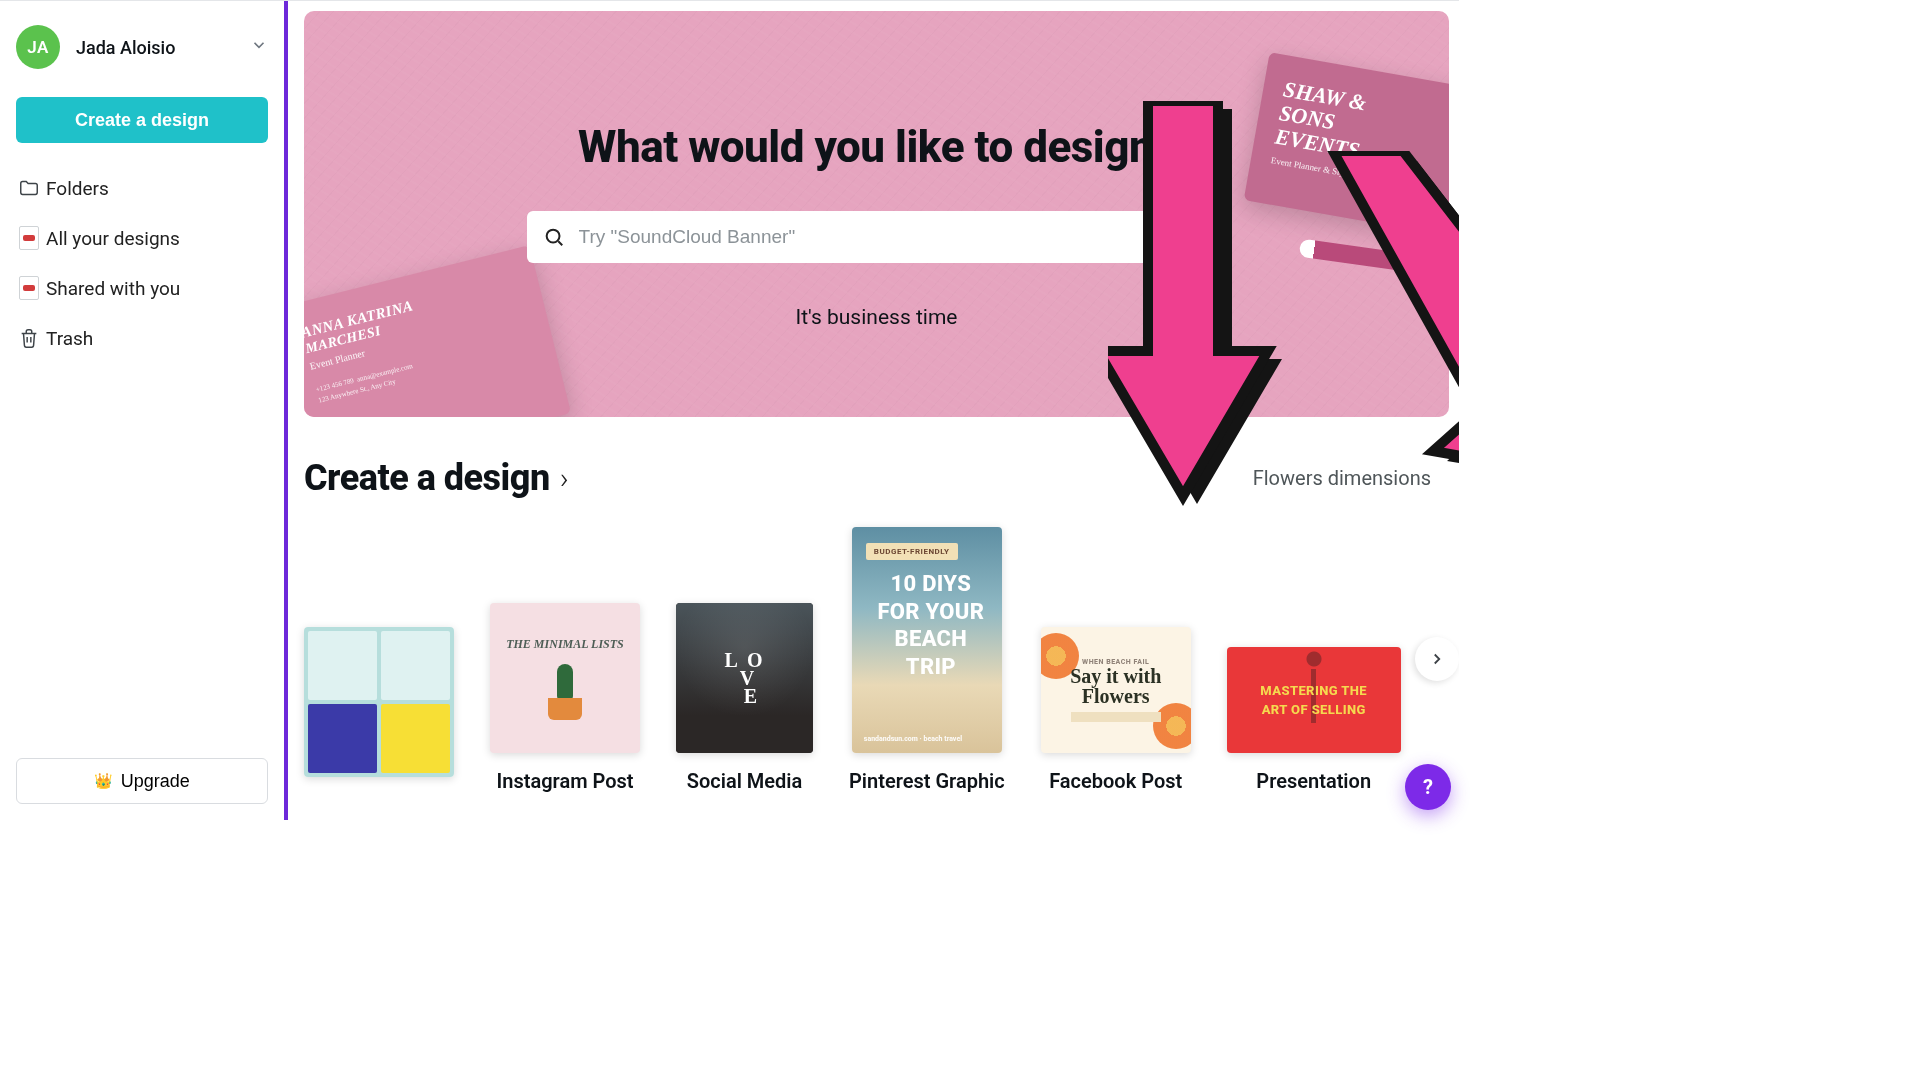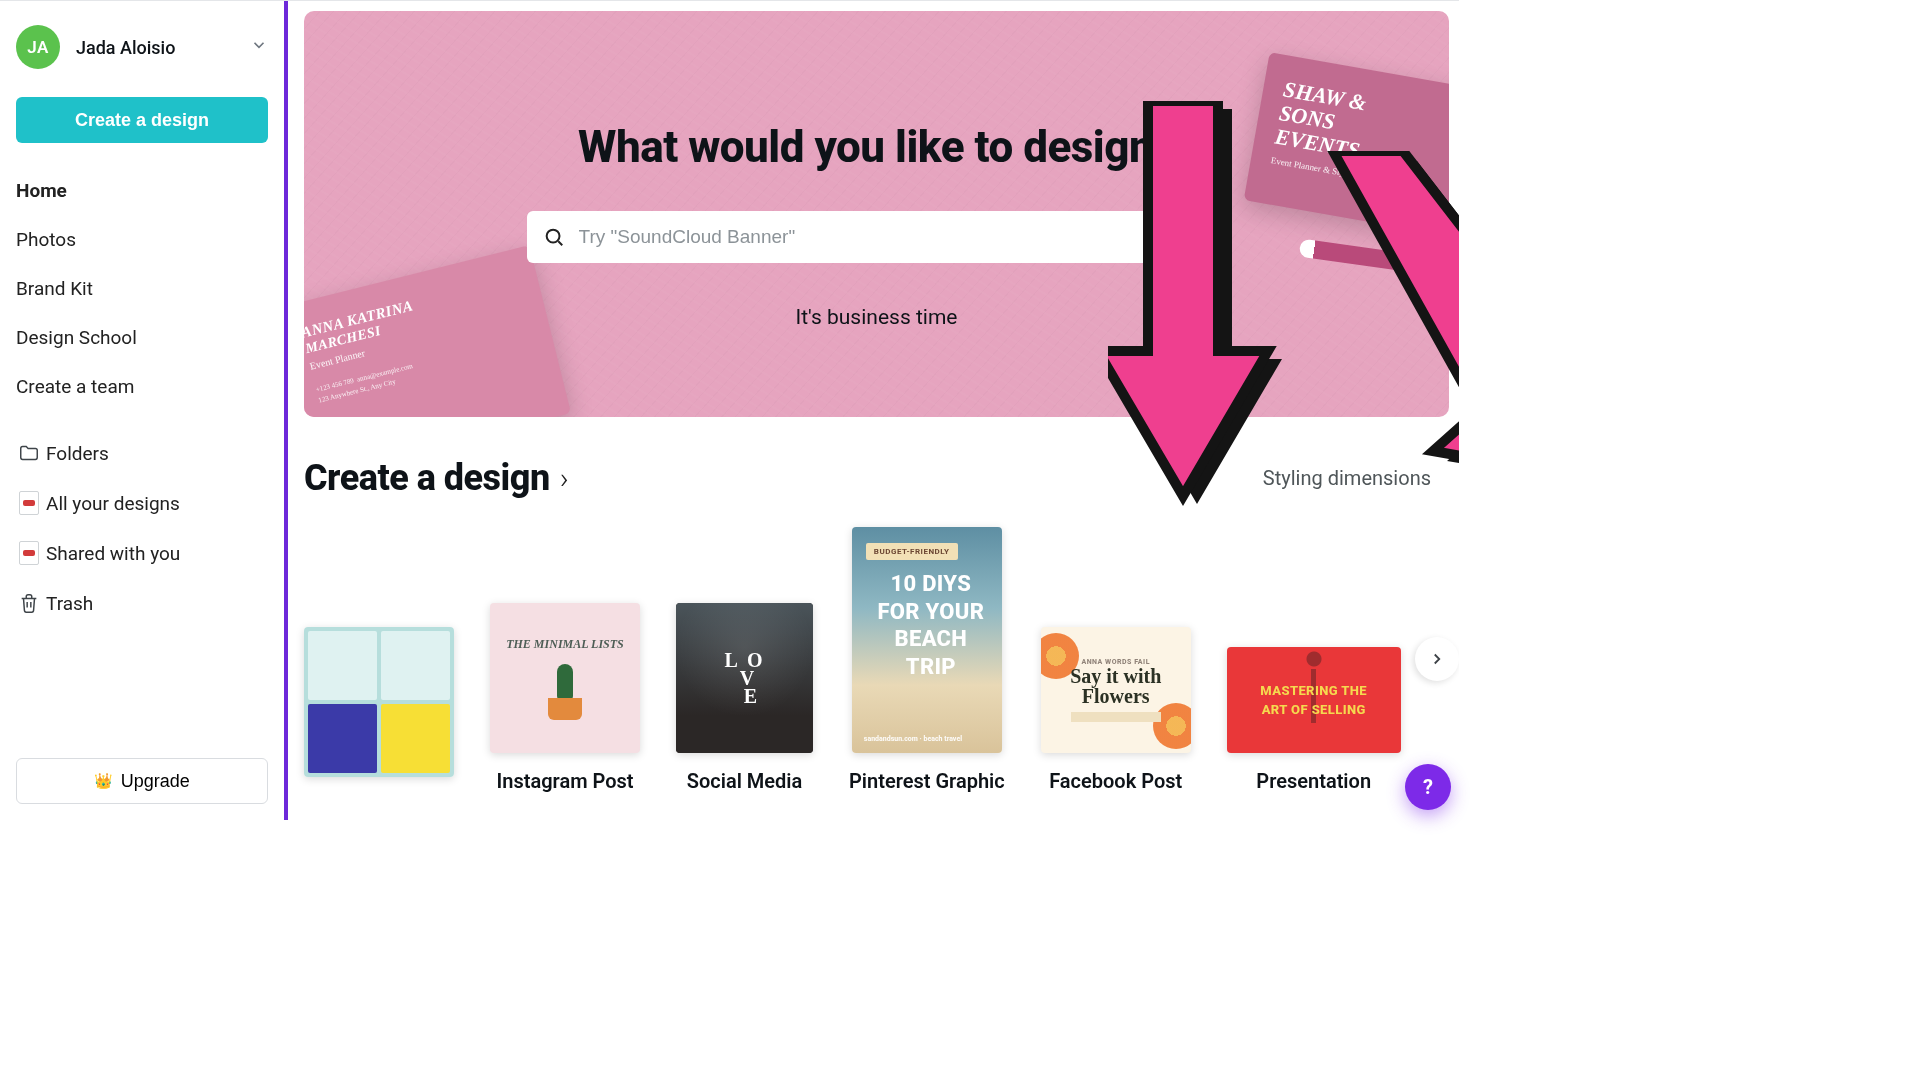--- a/index.html
+++ b/index.html
@@ -348,13 +348,6 @@
 
     <button class="create-btn">Create a design</button>
 
-    <nav class="nav-primary">
-      <a href="#" class="active">Home</a>
-      <a href="#">Photos</a>
-      <a href="#">Brand Kit</a>
-      <a href="#">Design School</a>
-      <a href="#">Create a team</a>
-    </nav>
 
     <nav class="nav-secondary">
       <a href="#">

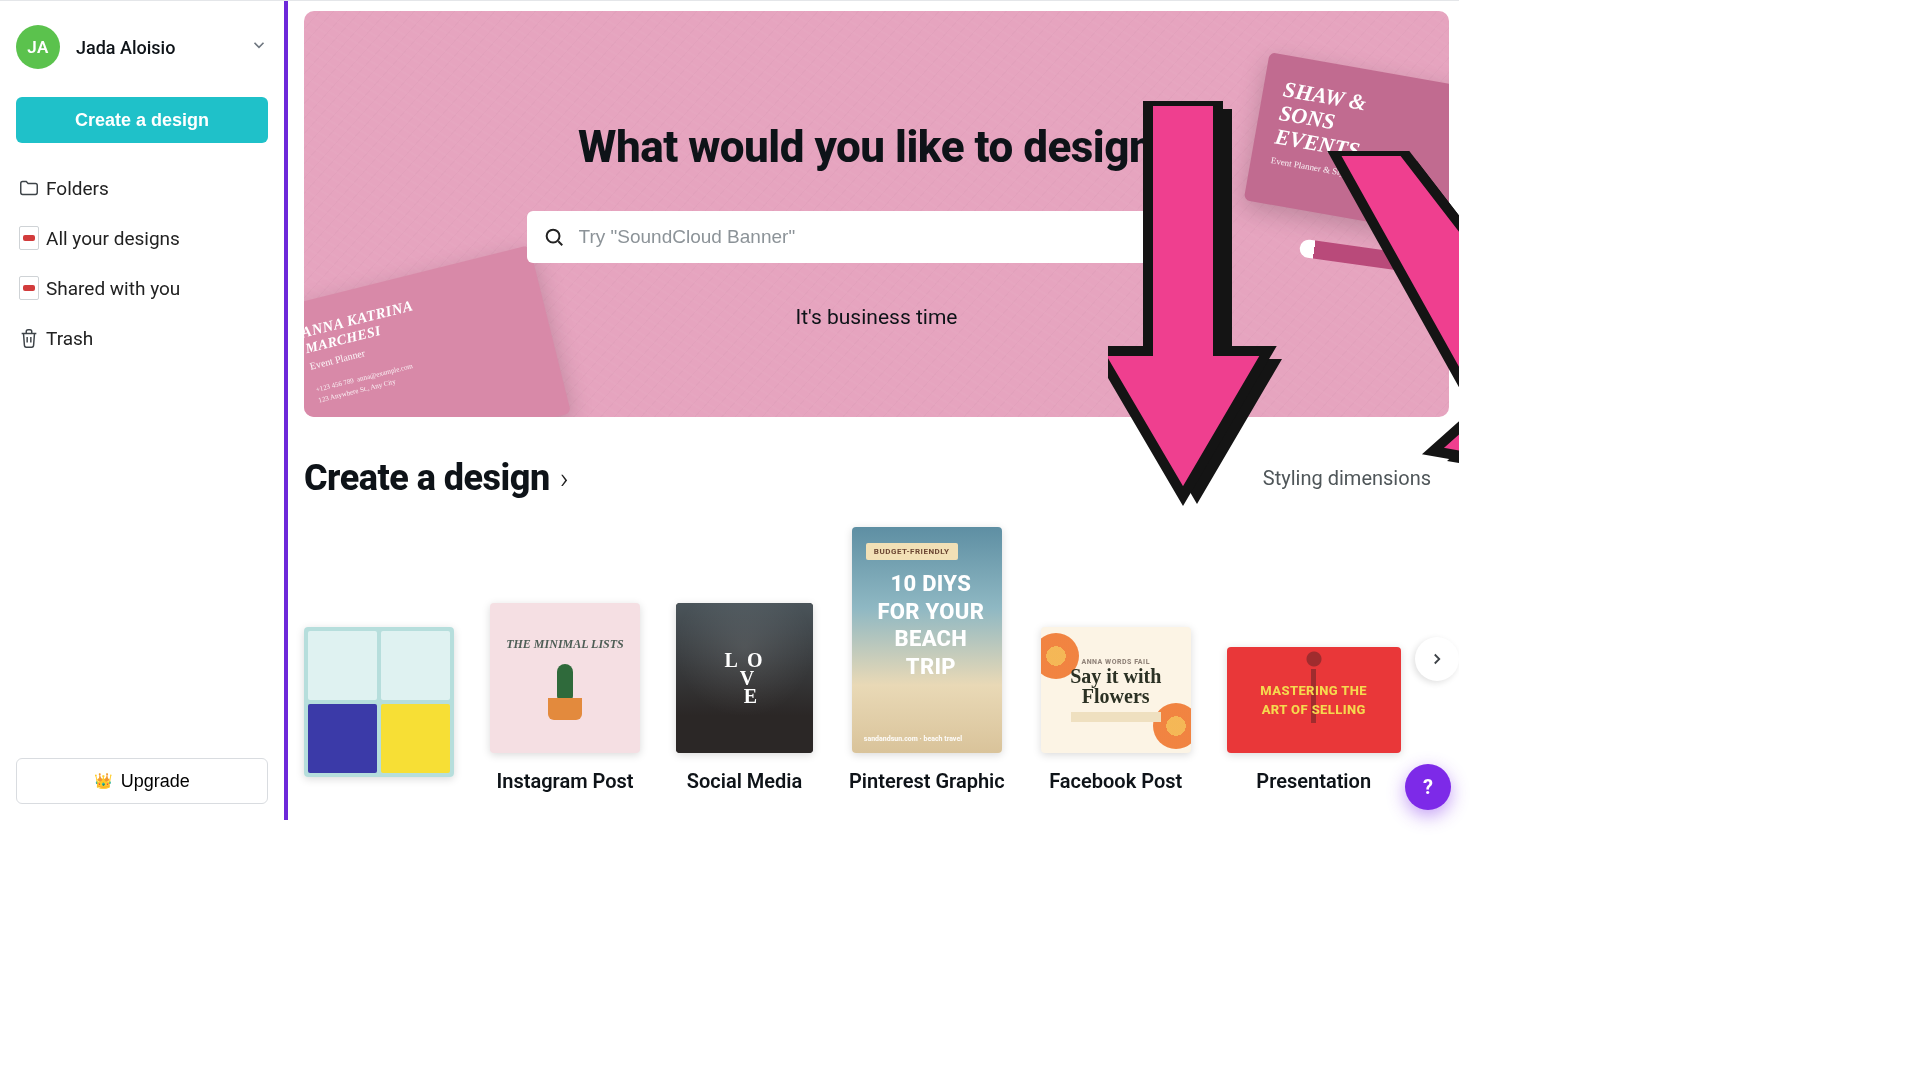--- a/index.html
+++ b/index.html
@@ -428,7 +428,7 @@
       <h2>Create a design</h2>
       <span class="more">›</span>
       <span class="spacer"></span>
-      <span class="custom-dim">Styling dimensions</span>
+      <span class="custom-dim">Flowers dimensions</span>
     </div>
 
     <div class="type-row">

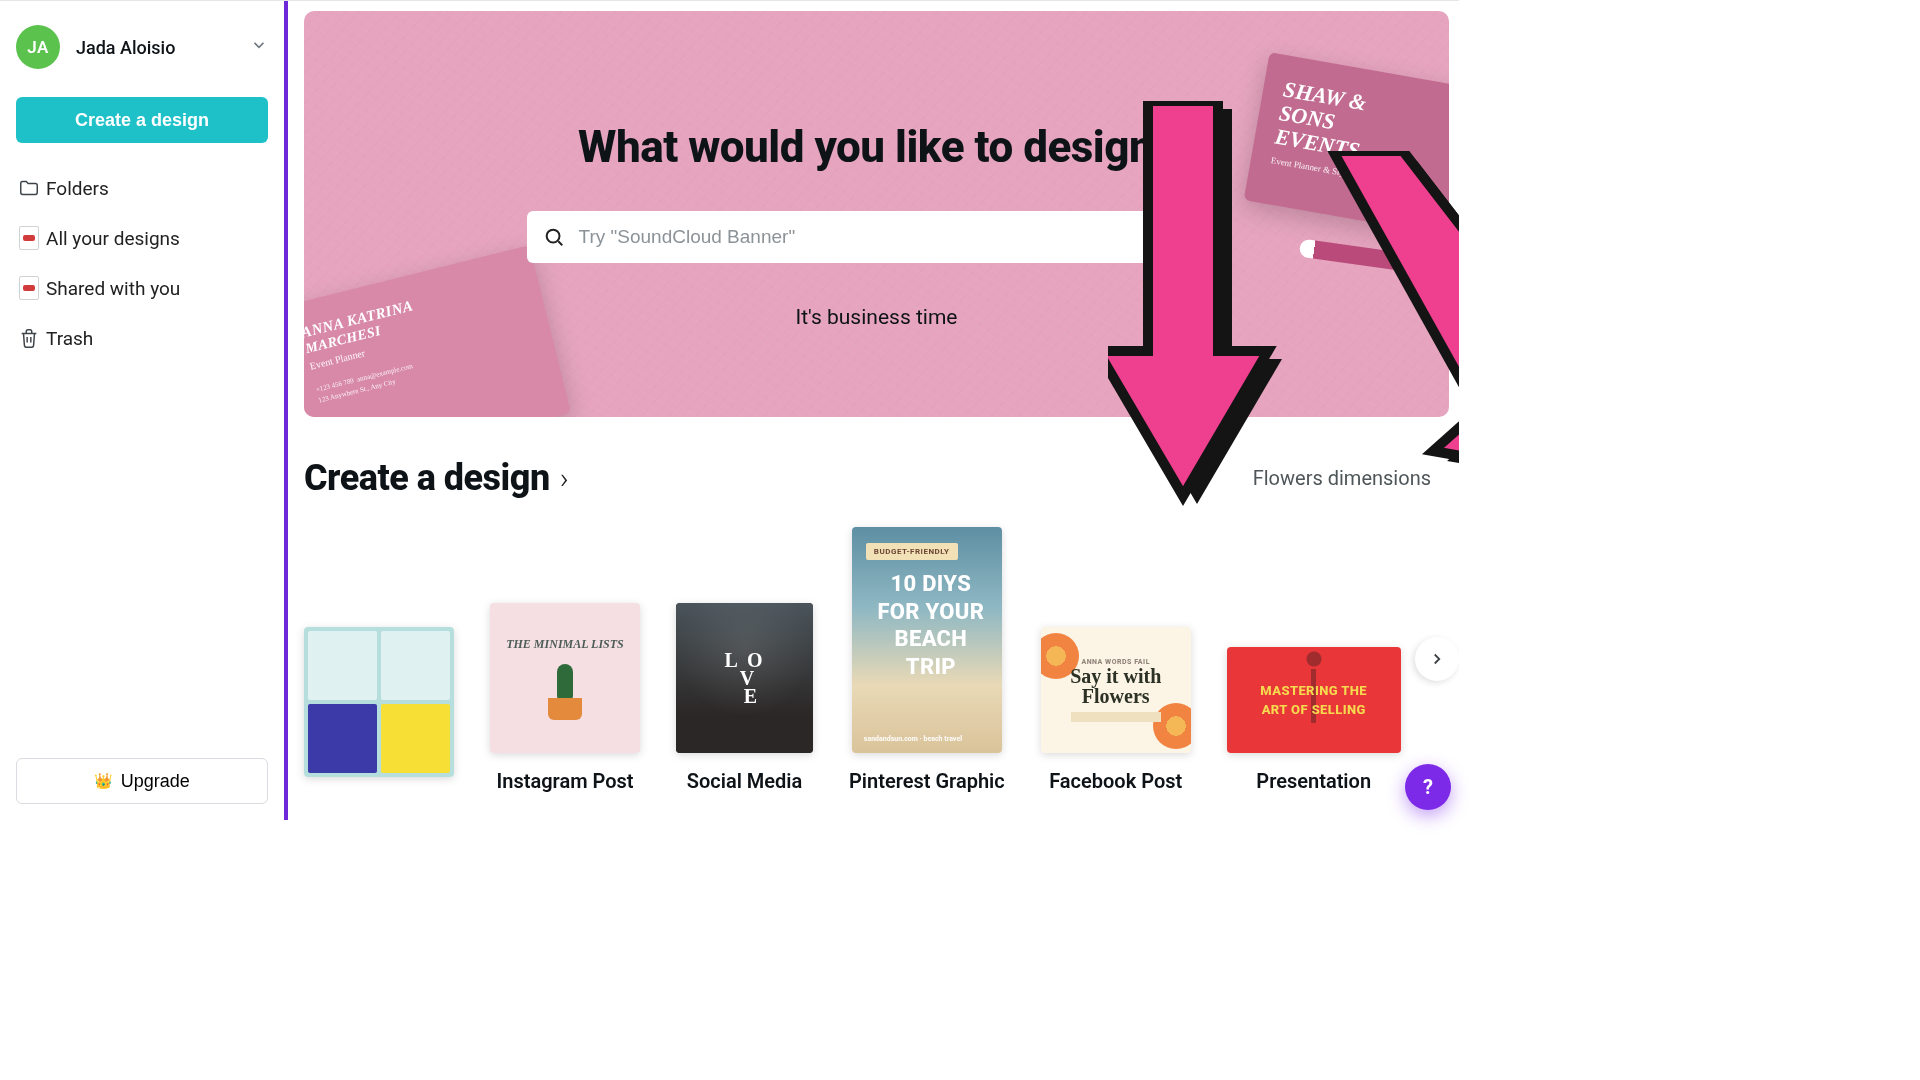--- a/index.html
+++ b/index.html
@@ -481,7 +481,7 @@
           <span class="flower l"></span>
             <span class="flower r"></span>
           <div class="stack">
-            <div class="s">ANNA WORDS FAIL</div>
+            <div class="s">WHEN BEACH FAIL</div>
             <div class="big">Say it with Flowers</div>
             <div class="bar"></div>
           </div>

